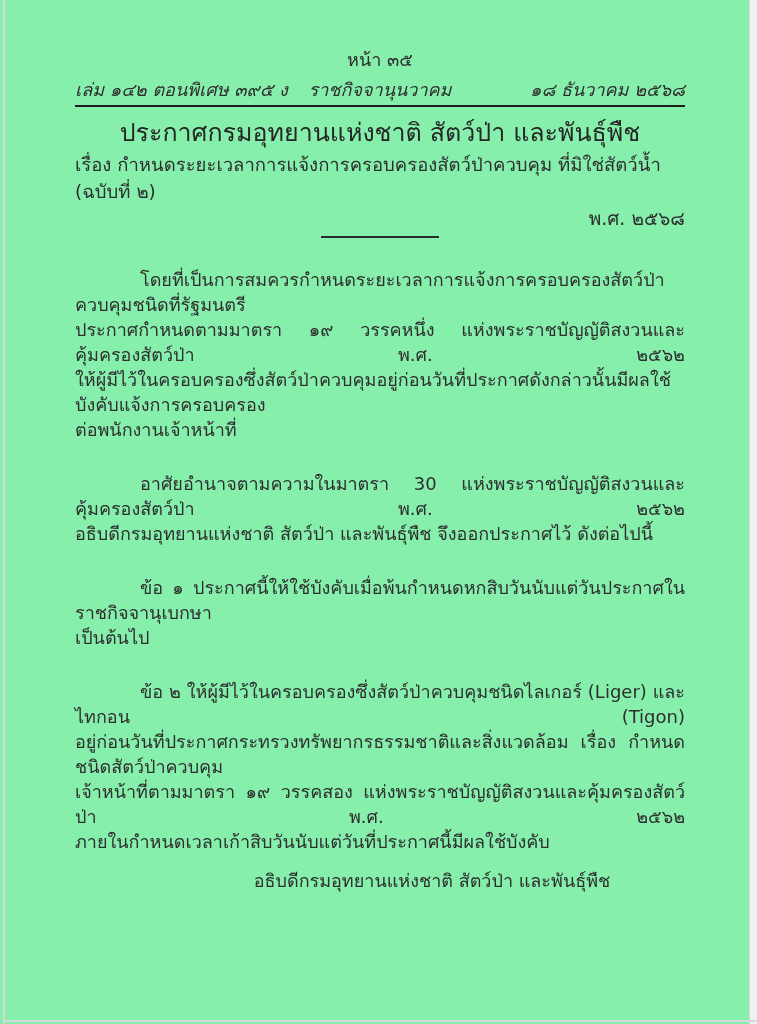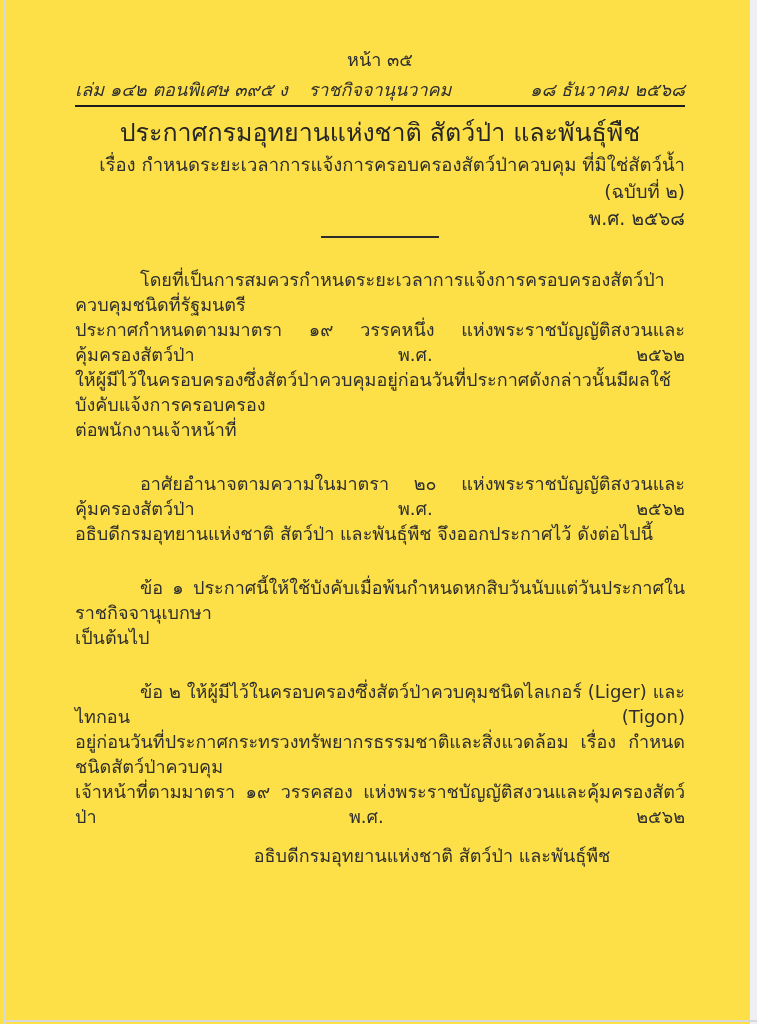--- a/index.html
+++ b/index.html
@@ -15,7 +15,7 @@
     inset: 0;
     width: 757px;
     height: 1024px;
-    background: #fde047;
+    background: #86efac;
     font-family: "DejaVu Sans", "Liberation Sans", sans-serif;
     color: #2e2e2e;
   }

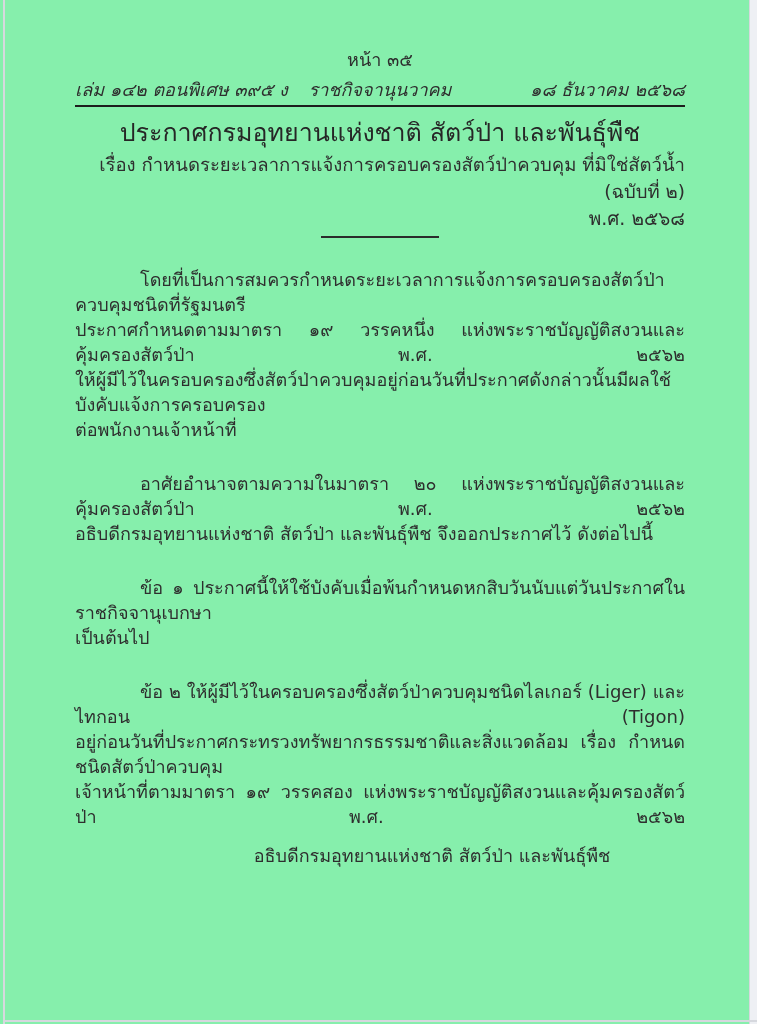--- a/index.html
+++ b/index.html
@@ -68,7 +68,7 @@
     color: #262626;
   }
   .title2 {
-    text-align: right;
+    text-align: left;
     font-size: 18.5px;
     line-height: 27px;
   }

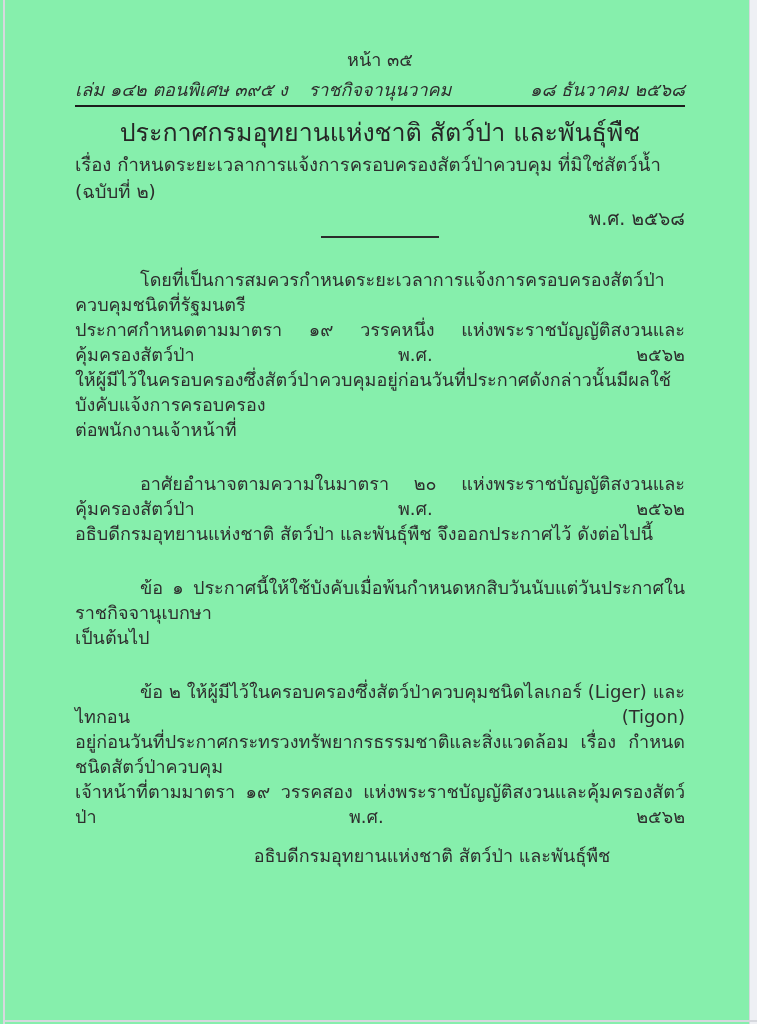--- a/index.html
+++ b/index.html
@@ -136,7 +136,7 @@
       </div>
 
       <div>
-        <div class="l indent just">อาศัยอำนาจตามความในมาตรา ๒๐ แห่งพระราชบัญญัติสงวนและคุ้มครองสัตว์ป่า พ.ศ. ๒๕๖๒</div>
+        <div class="l indent just">อาศัยอำนาจตามความในมาตรา 30 แห่งพระราชบัญญัติสงวนและคุ้มครองสัตว์ป่า พ.ศ. ๒๕๖๒</div>
         <div class="l">อธิบดีกรมอุทยานแห่งชาติ สัตว์ป่า และพันธุ์พืช จึงออกประกาศไว้ ดังต่อไปนี้</div>
       </div>
 

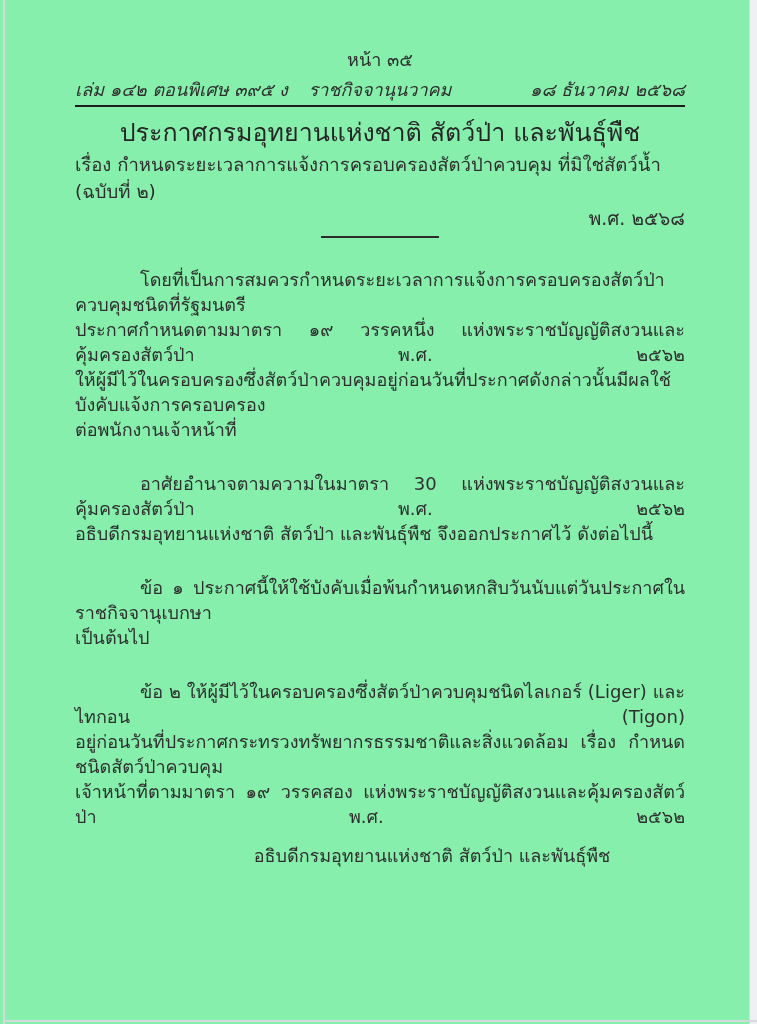--- a/index.html
+++ b/index.html
@@ -149,6 +149,7 @@
         <div class="l indent just">ข้อ ๒ ให้ผู้มีไว้ในครอบครองซึ่งสัตว์ป่าควบคุมชนิดไลเกอร์ (Liger) และไทกอน (Tigon)</div>
         <div class="l just">อยู่ก่อนวันที่ประกาศกระทรวงทรัพยากรธรรมชาติและสิ่งแวดล้อม เรื่อง กำหนดชนิดสัตว์ป่าควบคุม</div>
         <div class="l just">เจ้าหน้าที่ตามมาตรา ๑๙ วรรคสอง แห่งพระราชบัญญัติสงวนและคุ้มครองสัตว์ป่า พ.ศ. ๒๕๖๒</div>
+        <div class="l">ภายในกำหนดเวลาเก้าสิบวันนับแต่วันที่ประกาศนี้มีผลใช้บังคับ</div>
       </div>
 
     </div>

